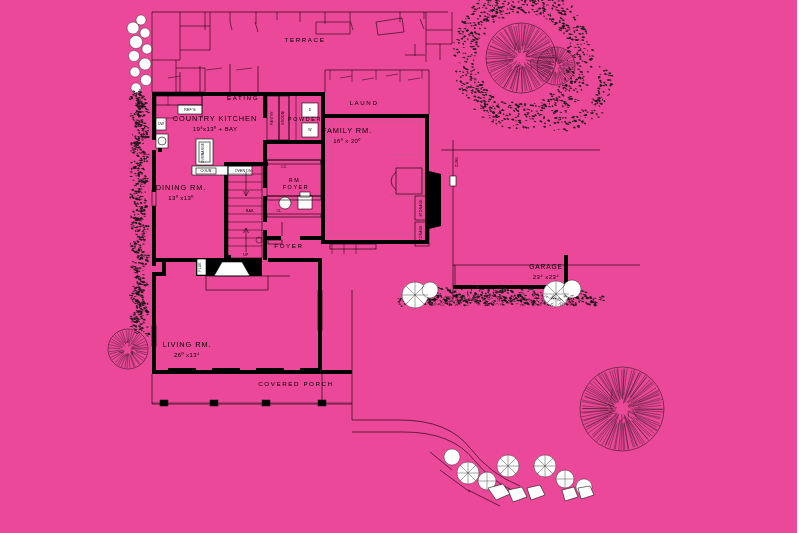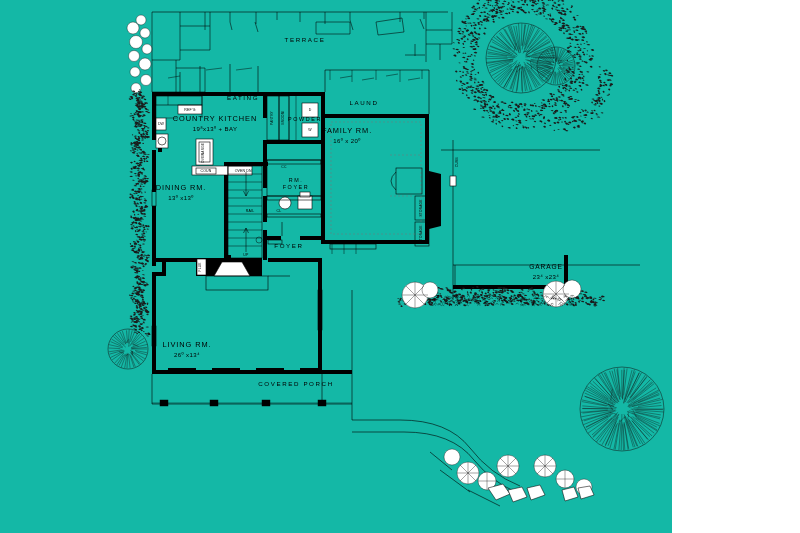--- a/index.html
+++ b/index.html
@@ -5,7 +5,7 @@
   html,body{margin:0;padding:0;background:#ffffff;}
   body{width:800px;height:533px;overflow:hidden;
        font-family:"Liberation Sans", sans-serif;}
-  #plan-root{position:relative;width:672px;height:533px;background:#14b8a6;}
+  #plan-root{position:relative;width:797px;height:533px;background:#ec4899;}
   svg#floorplan{position:absolute;left:0;top:0;width:800px;height:533px;}
   .rm-label{font-family:"Liberation Sans", sans-serif;fill:#000;
             text-anchor:middle;letter-spacing:.9px;}

